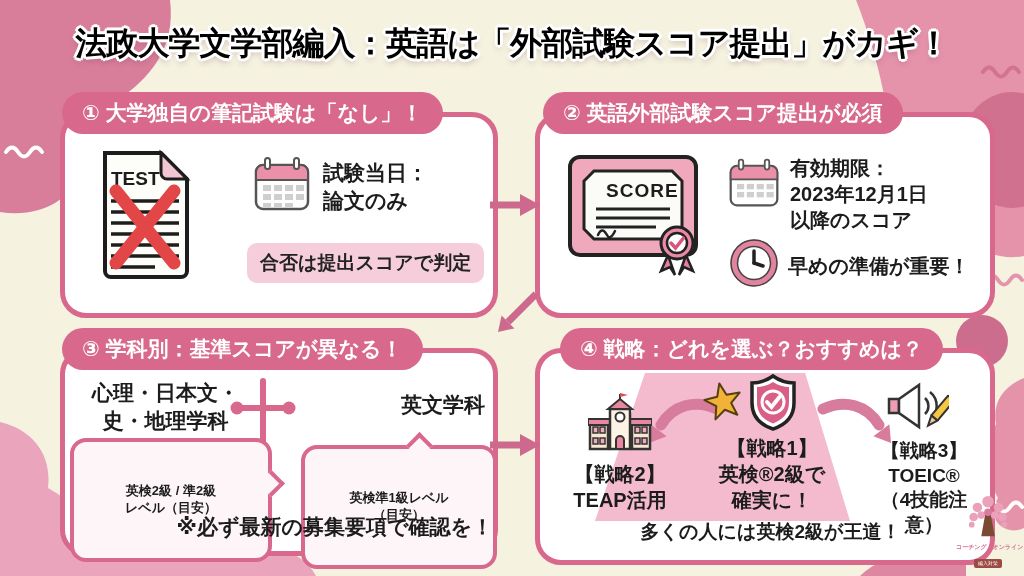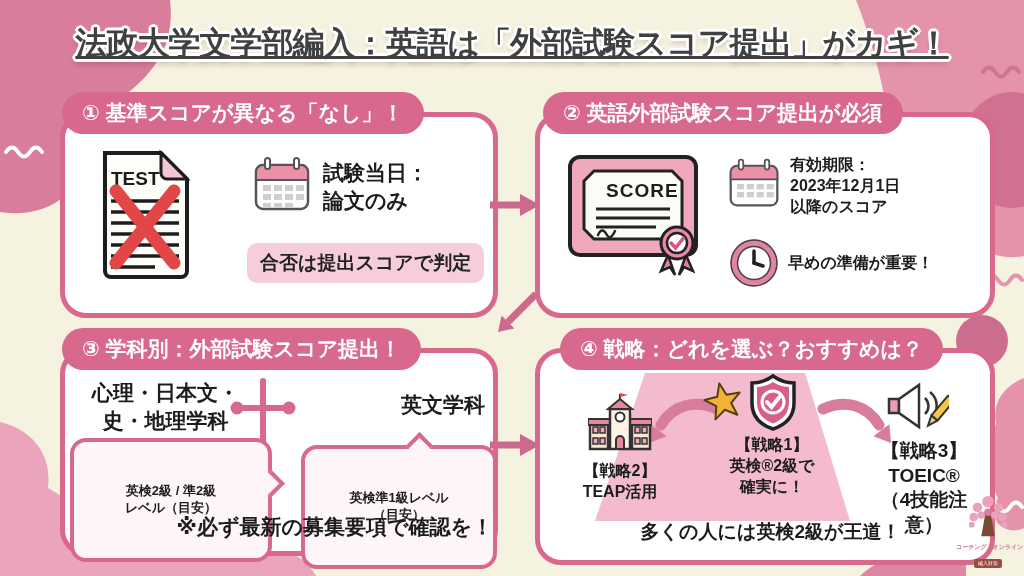--- a/index.html
+++ b/index.html
@@ -7,9 +7,9 @@
     font-family:"Liberation Sans","DejaVu Sans",sans-serif;color:#1c1c1c;}
   .bg{position:absolute;left:0;top:0;z-index:0;}
   .title{position:absolute;left:40px;top:22px;width:944px;text-align:center;z-index:5;
-    font-size:32px;font-weight:800;color:#404040;white-space:nowrap;letter-spacing:-1px;
+    font-size:32px;font-weight:800;color:#000000;white-space:nowrap;letter-spacing:-1px;
     text-shadow:-2px -2px 0 #fff,2px -2px 0 #fff,-2px 2px 0 #fff,2px 2px 0 #fff,
-      -3px 0 0 #fff,3px 0 0 #fff,0 -3px 0 #fff,0 3px 0 #fff,0 4px 6px rgba(90,40,60,.35);text-decoration:underline;}
+      -3px 0 0 #fff,3px 0 0 #fff,0 -3px 0 #fff,0 3px 0 #fff,0 4px 6px rgba(90,40,60,.35);}
   .card{position:absolute;background:#fff;border:5px solid #d8688c;border-radius:26px;z-index:2;}
   #card1{left:60px;top:112px;width:428px;height:196px;}
   #card2{left:535px;top:112px;width:450px;height:196px;}

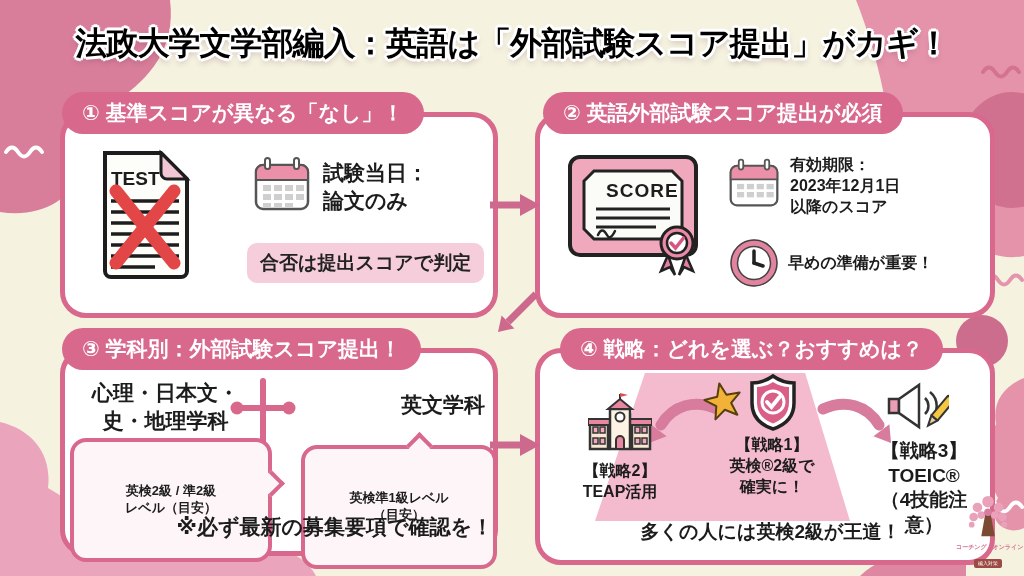--- a/index.html
+++ b/index.html
@@ -103,7 +103,7 @@
 論文のみ</div>
     <div class="abs badge" style="left:182px;top:126px;">合否は提出スコアで判定</div>
   </div>
-  <div class="pill" id="hdr1">① 基準スコアが異なる「なし」！</div>
+  <div class="pill" id="hdr1">① 大学独自の筆記試験は「なし」！</div>
 
   <div class="card" id="card2">
     <svg class="abs" style="left:28px;top:38px;" width="150" height="122" viewBox="0 0 150 122">

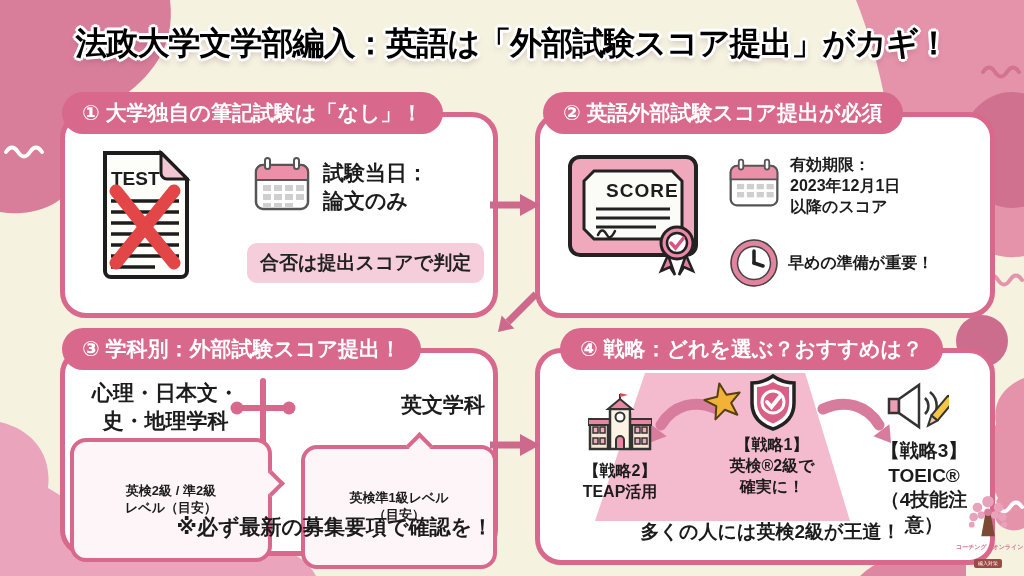--- a/index.html
+++ b/index.html
@@ -23,7 +23,7 @@
   #hdr4{left:560px;top:328px;}
   .abs{position:absolute;}
   .ml{white-space:pre-line;}
-  .b20{font-size:16px;font-weight:800;line-height:1.3;}
+  .b20{font-size:20px;font-weight:800;line-height:1.3;}
   .b21{font-size:21px;font-weight:800;line-height:1.35;}
   .badge{background:#f6cddb;border-radius:10px;font-size:19px;font-weight:800;
     padding:7px 13px;color:#222;white-space:nowrap;}

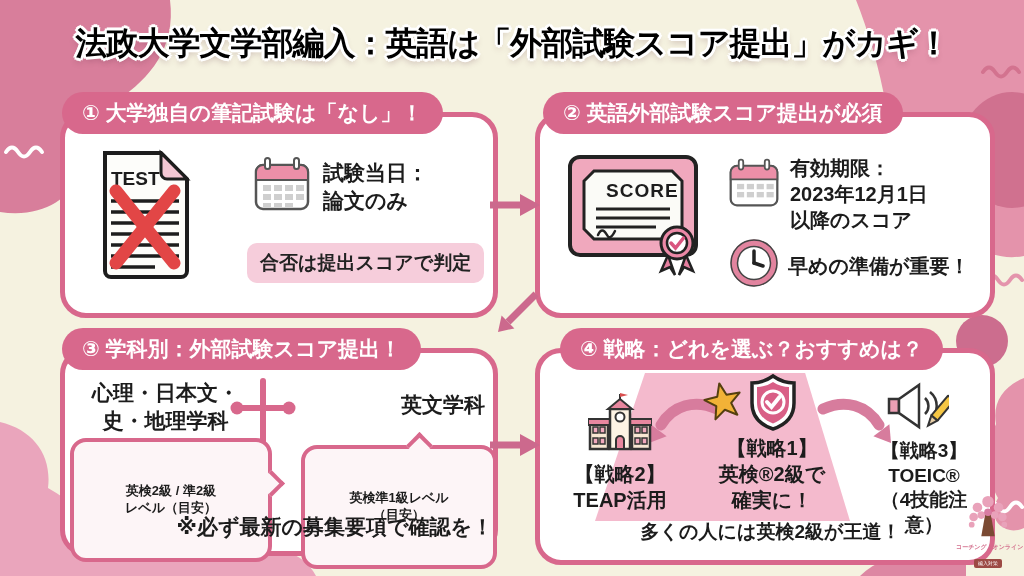--- a/index.html
+++ b/index.html
@@ -176,7 +176,7 @@
     </div>
     <div class="abs b21 ctr" style="left:0;right:0;top:160px;text-align:right;">※必ず最新の募集要項で確認を！</div>
   </div>
-  <div class="pill" id="hdr3">③ 学科別：外部試験スコア提出！</div>
+  <div class="pill" id="hdr3">③ 学科別：基準スコアが異なる！</div>
 
   <div class="card" id="card4">
     <div class="abs spot" style="left:55px;top:20px;width:255px;height:148px;"></div>

